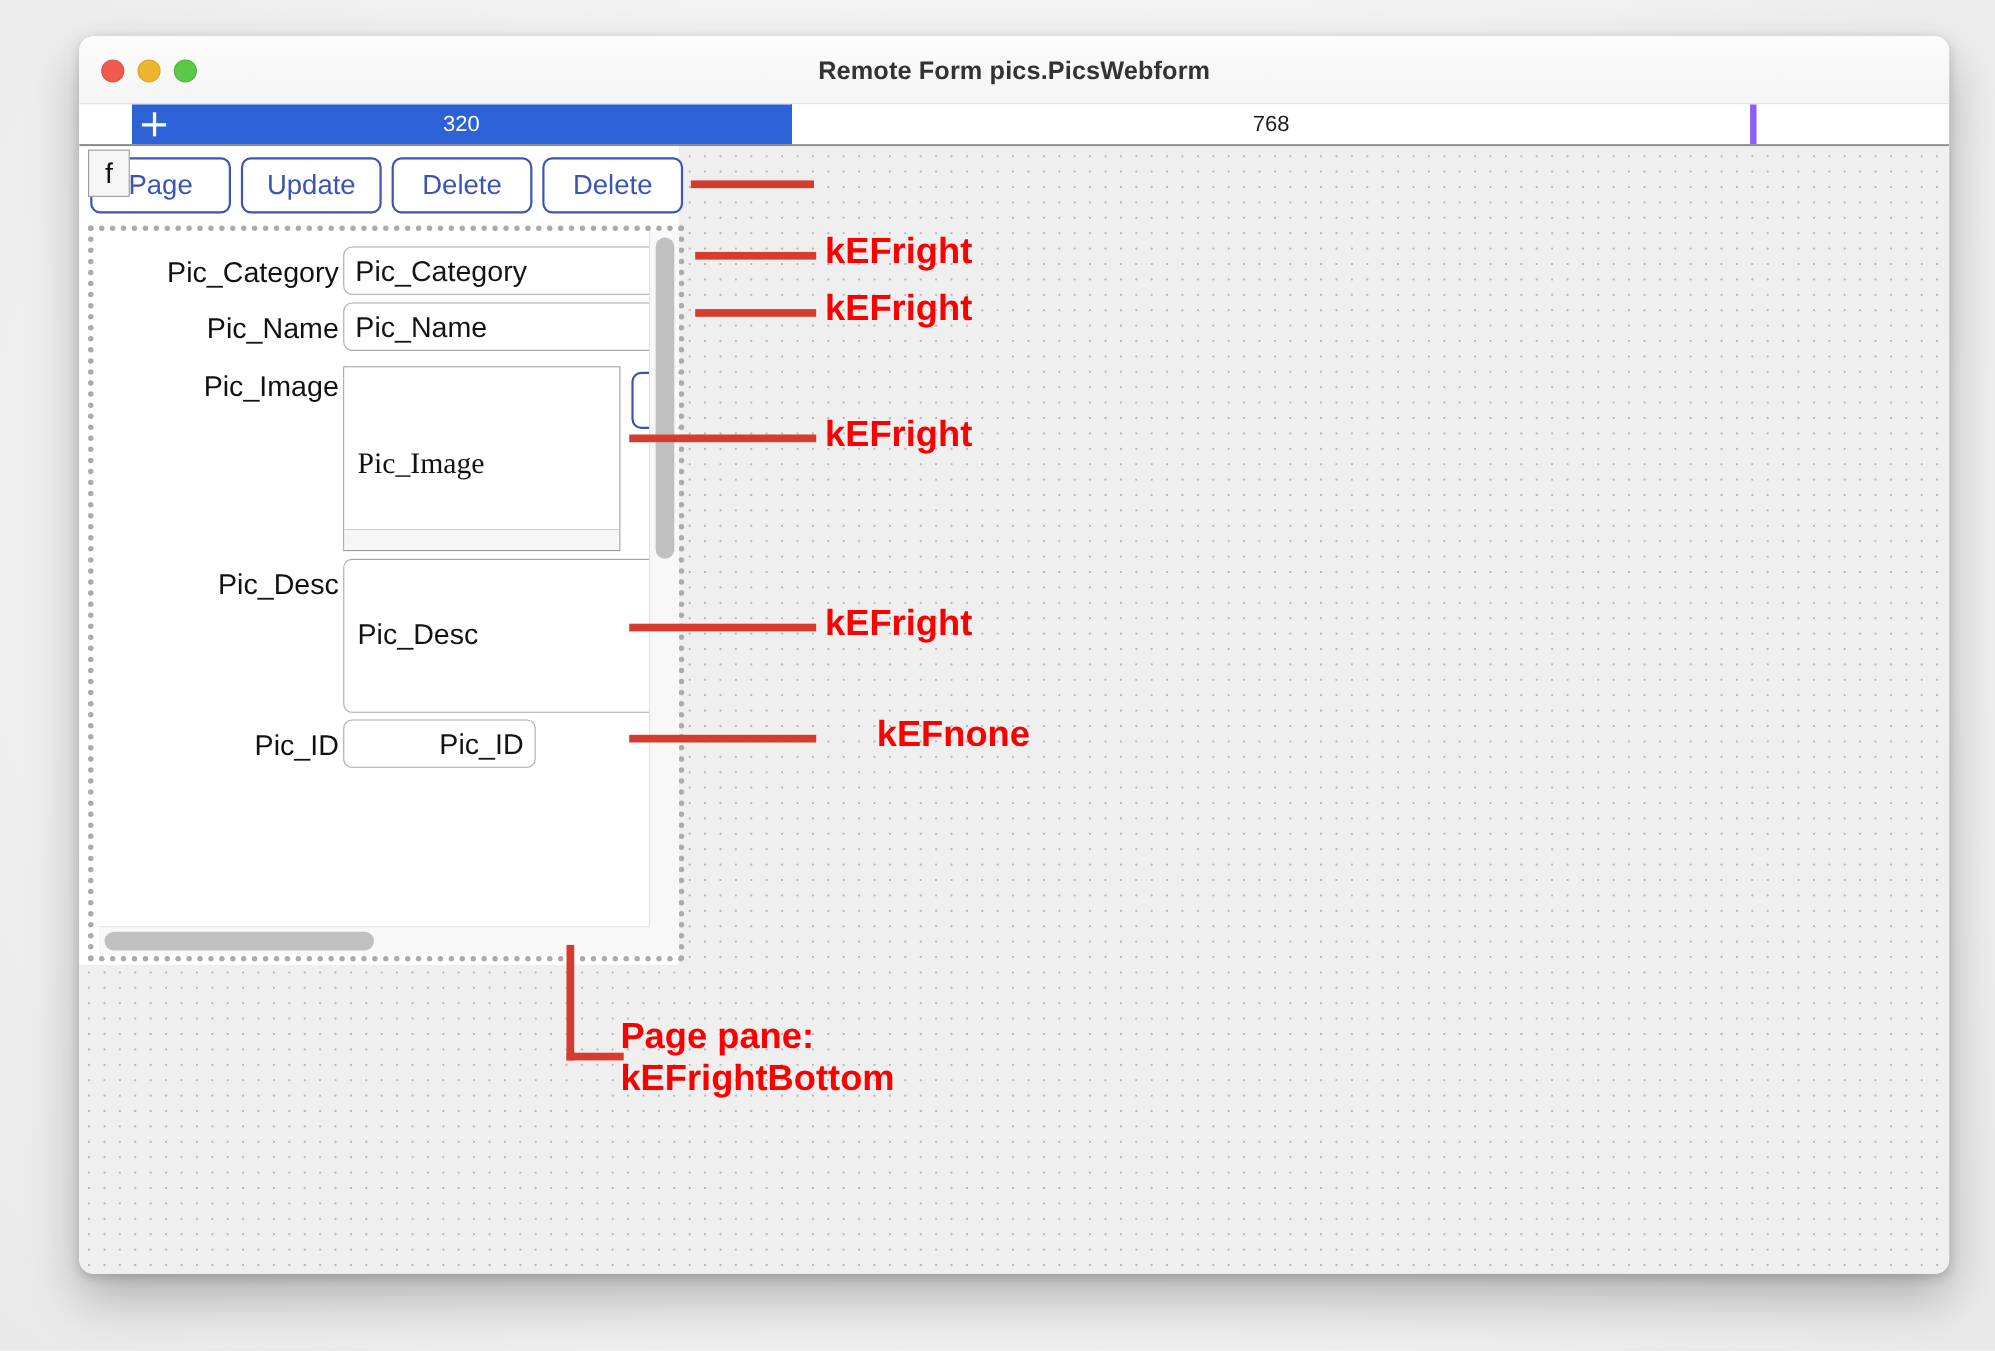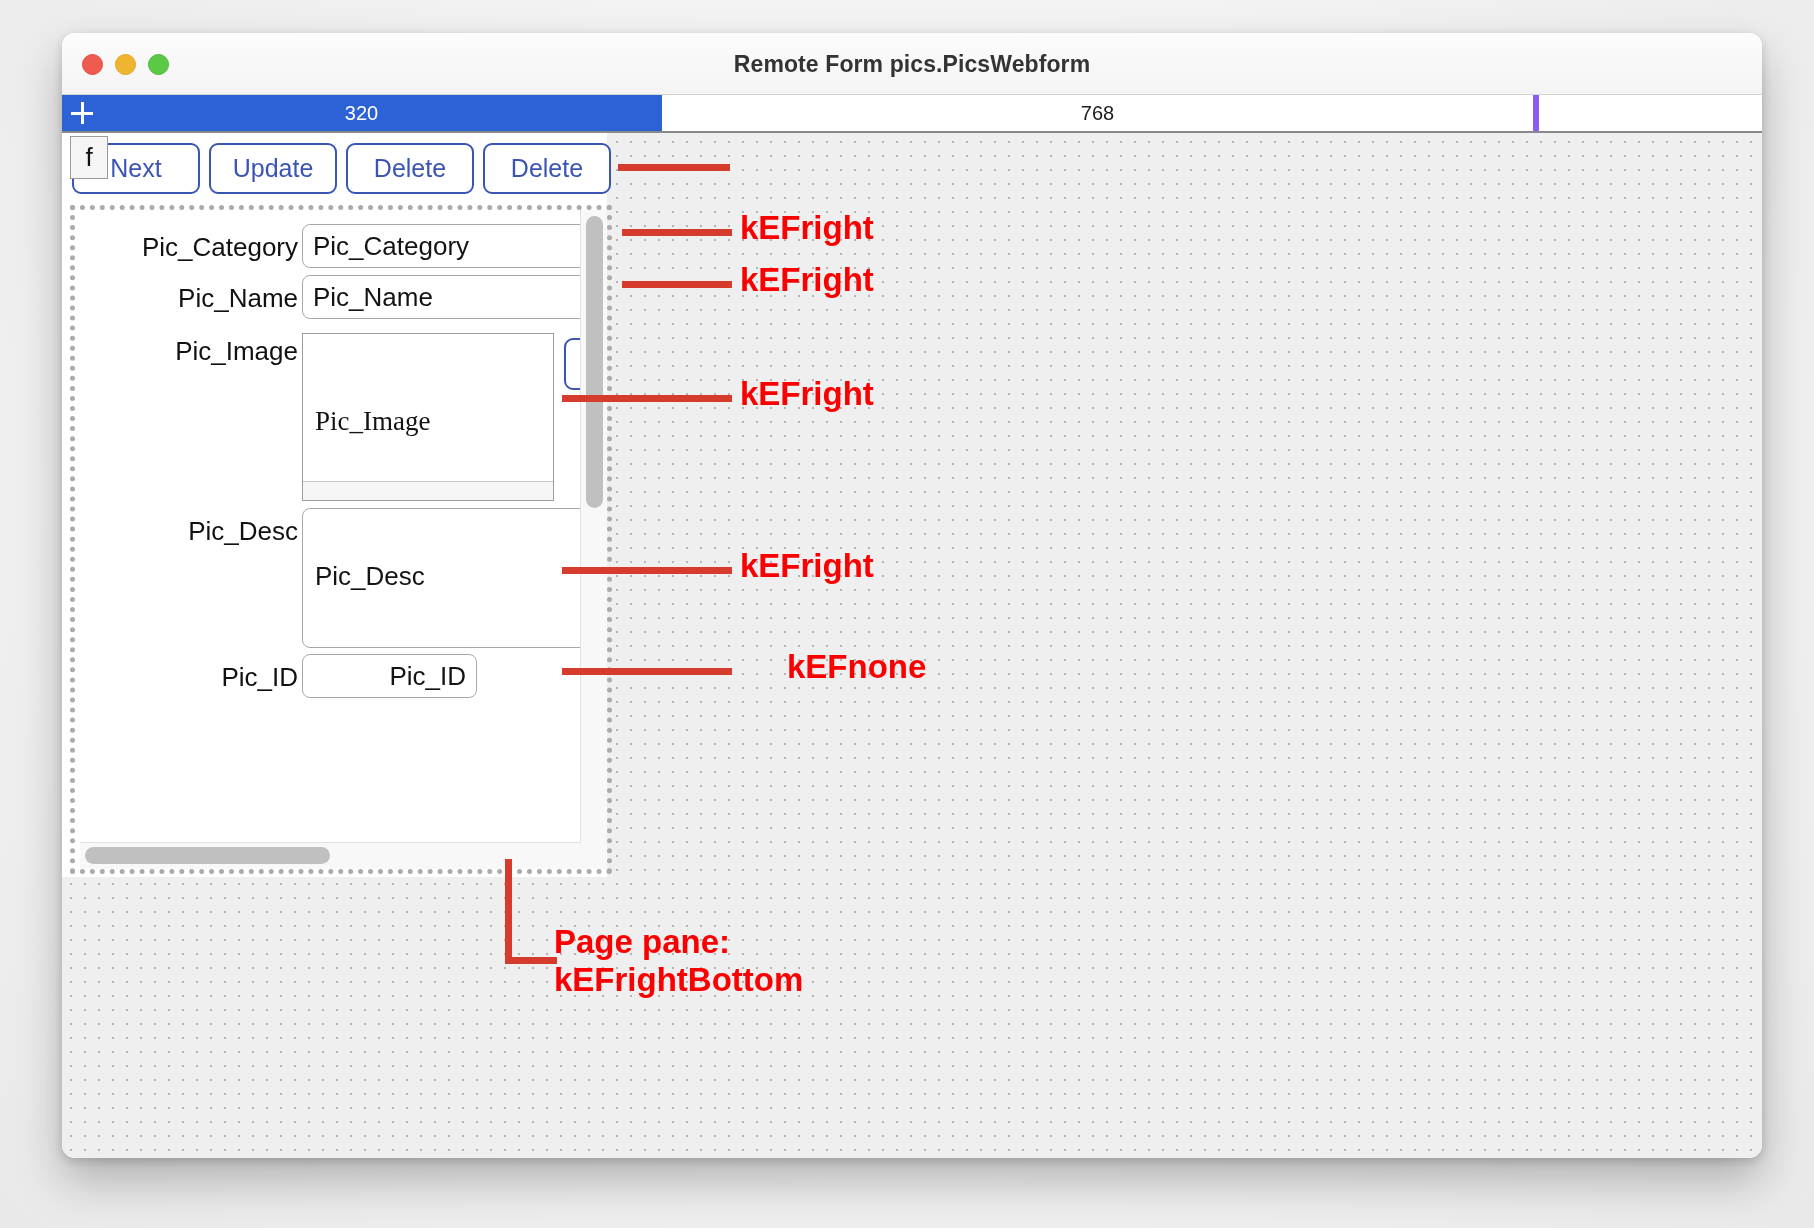--- a/index.html
+++ b/index.html
@@ -15,7 +15,7 @@
   
   #window {
     position: absolute;
-    left: 62px; top: 33px;
+    left: 72px; top: 33px;
     width: 1700px; height: 1125px;
     border-radius: 13px;
     background: #ffffff;

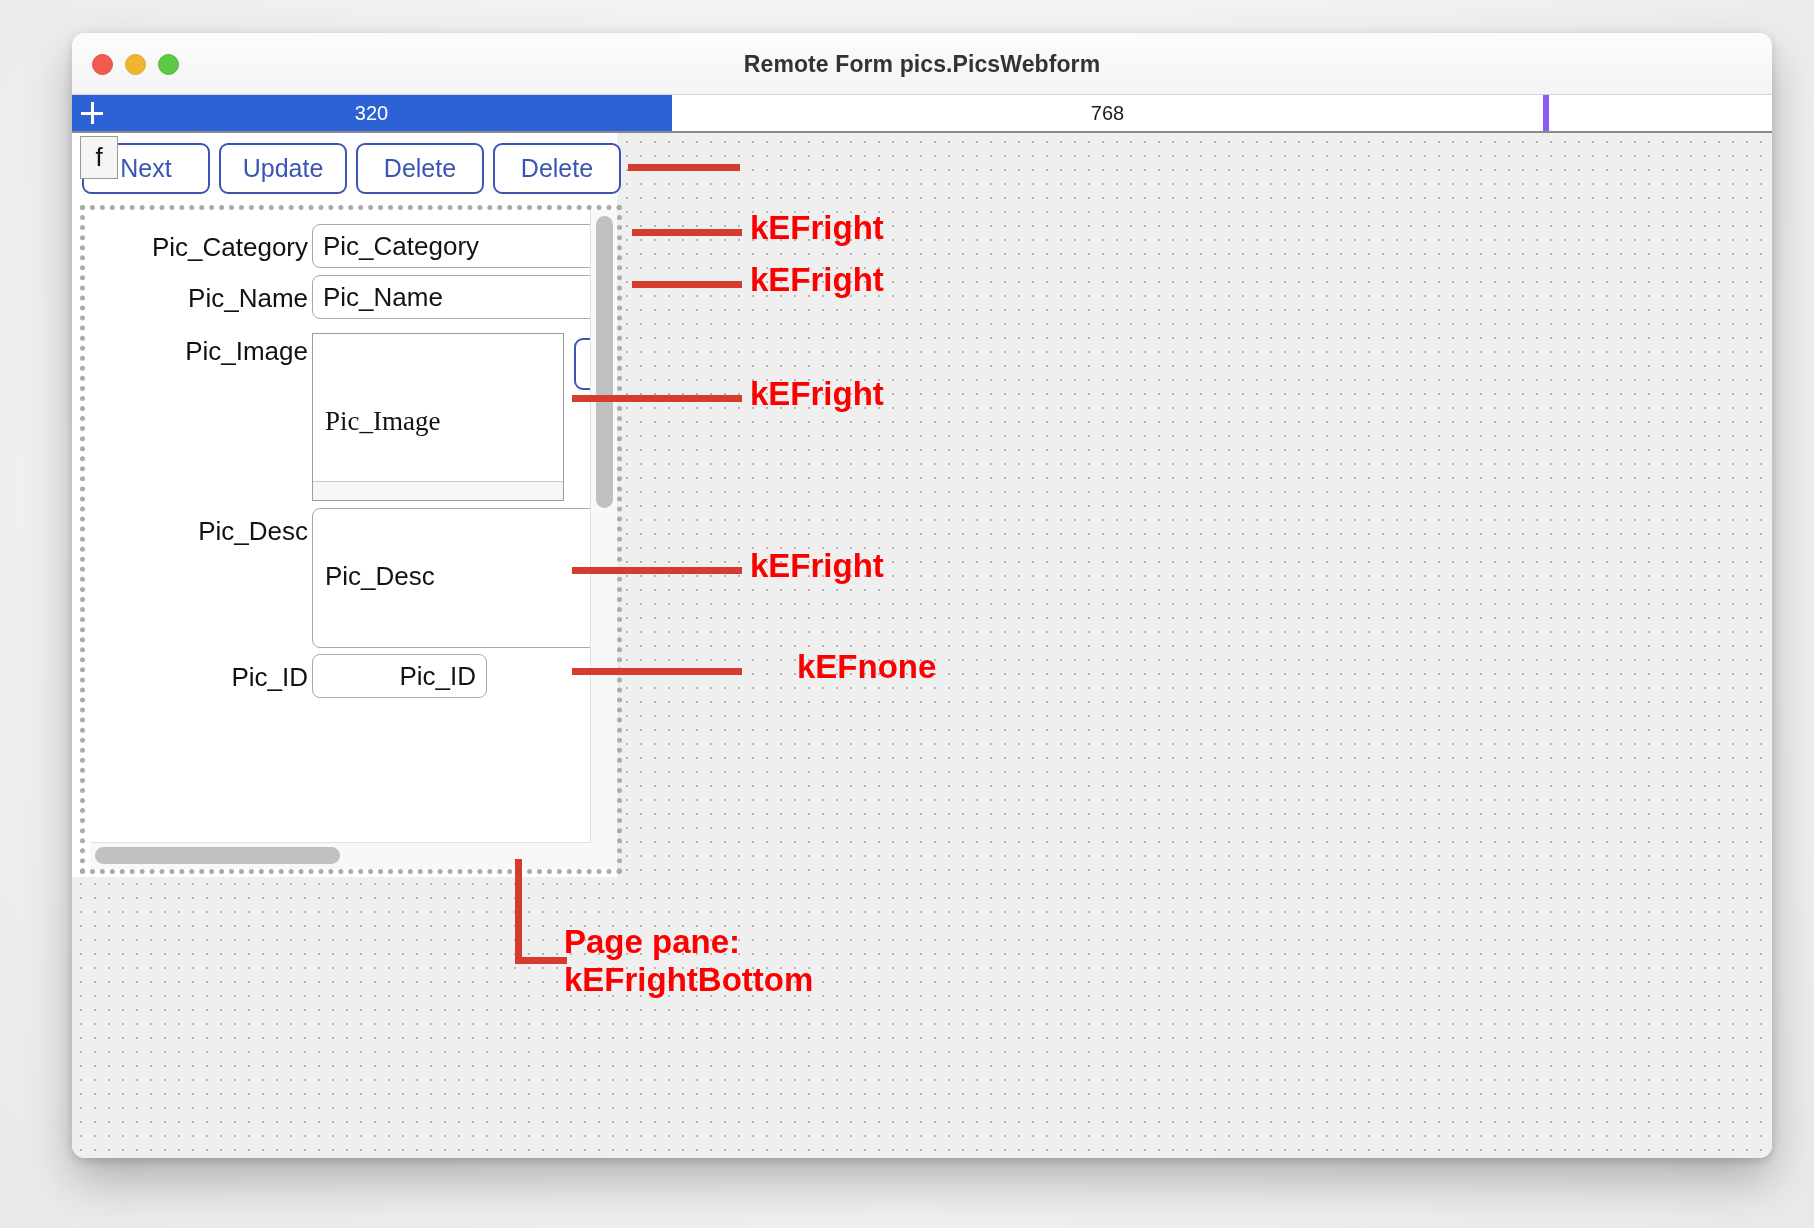--- a/index.html
+++ b/index.html
@@ -71,6 +71,7 @@
     color: #ffffff;
     width: 600px;
     border-right: 1px solid #2c62d6;
+    margin-left: 48px;
   }
   .ruler-seg.plain {
     background: #ffffff;

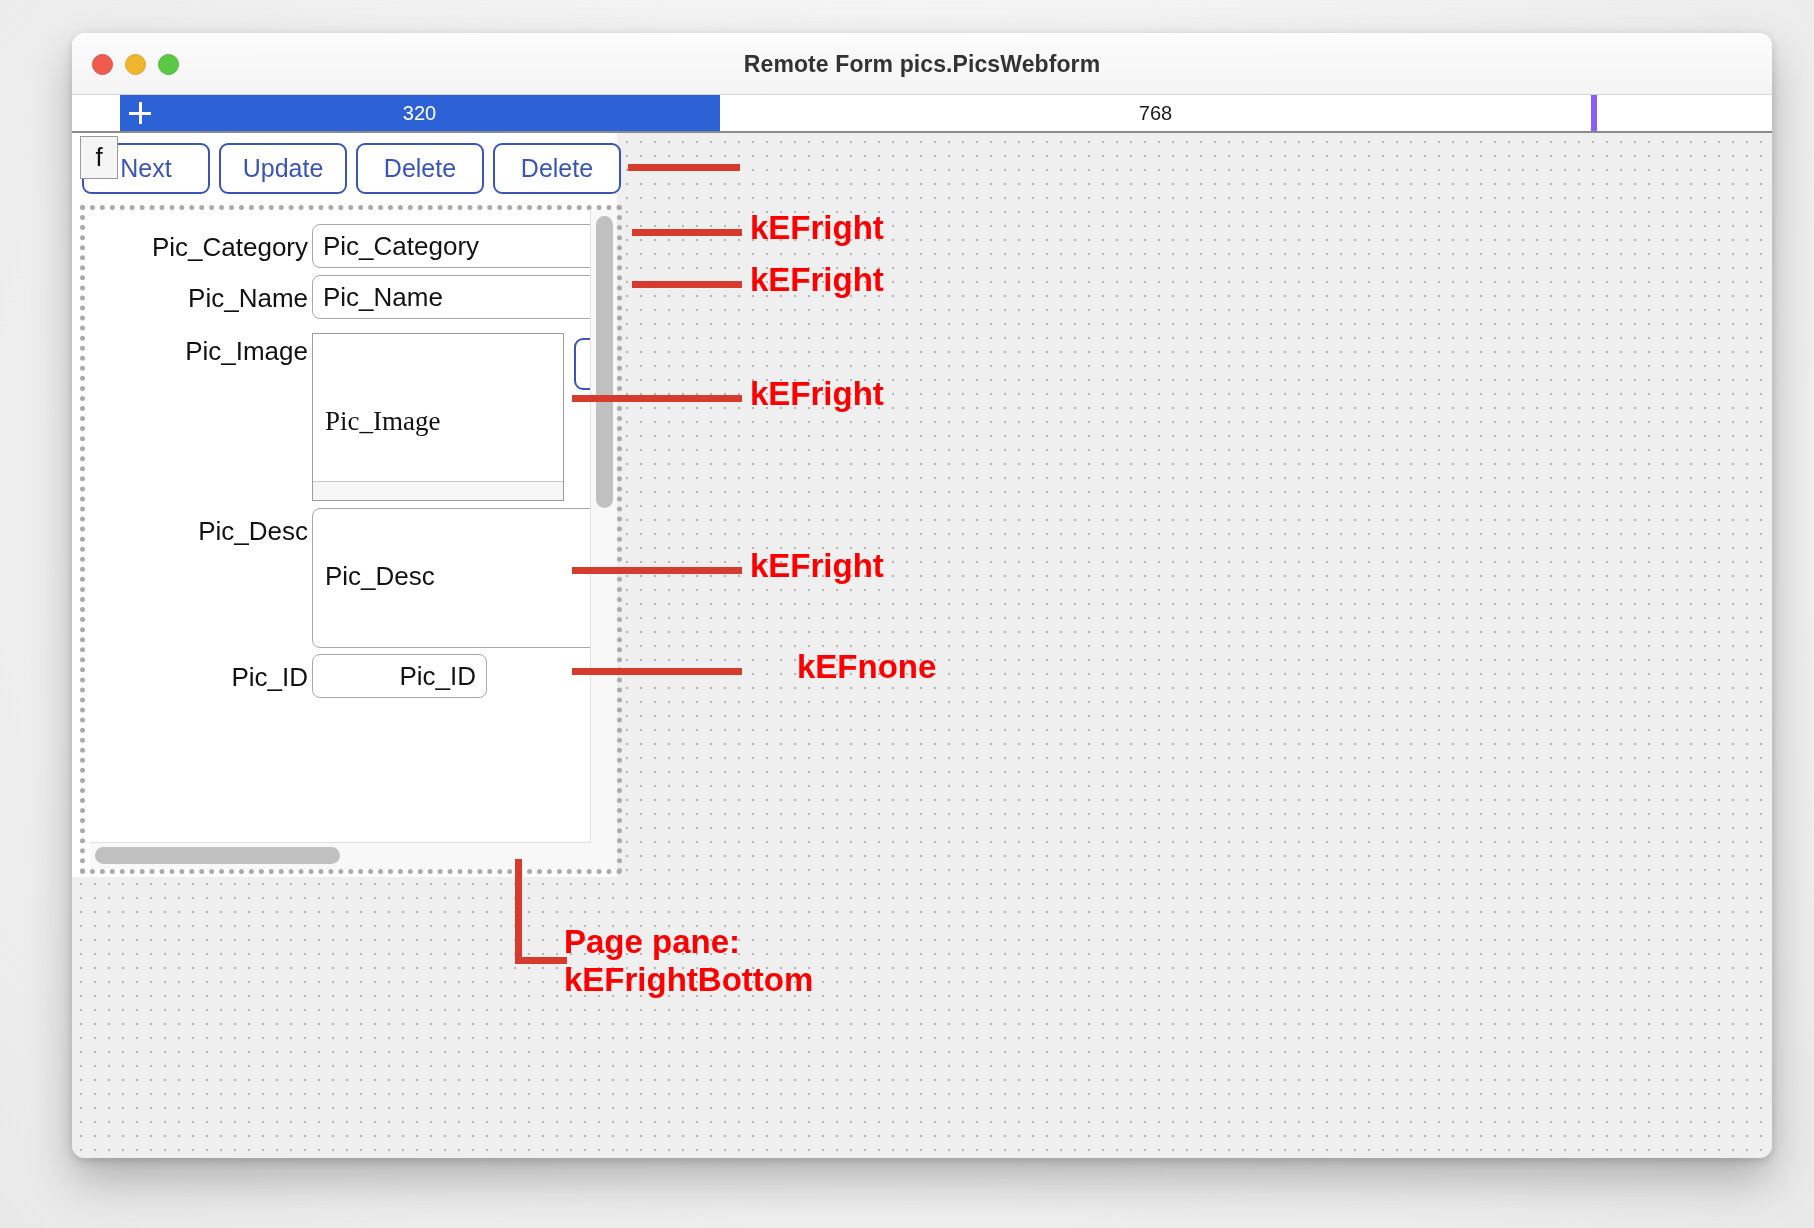--- a/index.html
+++ b/index.html
@@ -344,7 +344,7 @@
 
     <div id="toolbar">
       <div class="tbtn">
-          <span>Next</span>
+          <span>Page</span>
         </div>
       <div class="tbtn">
           <span>Update</span>

